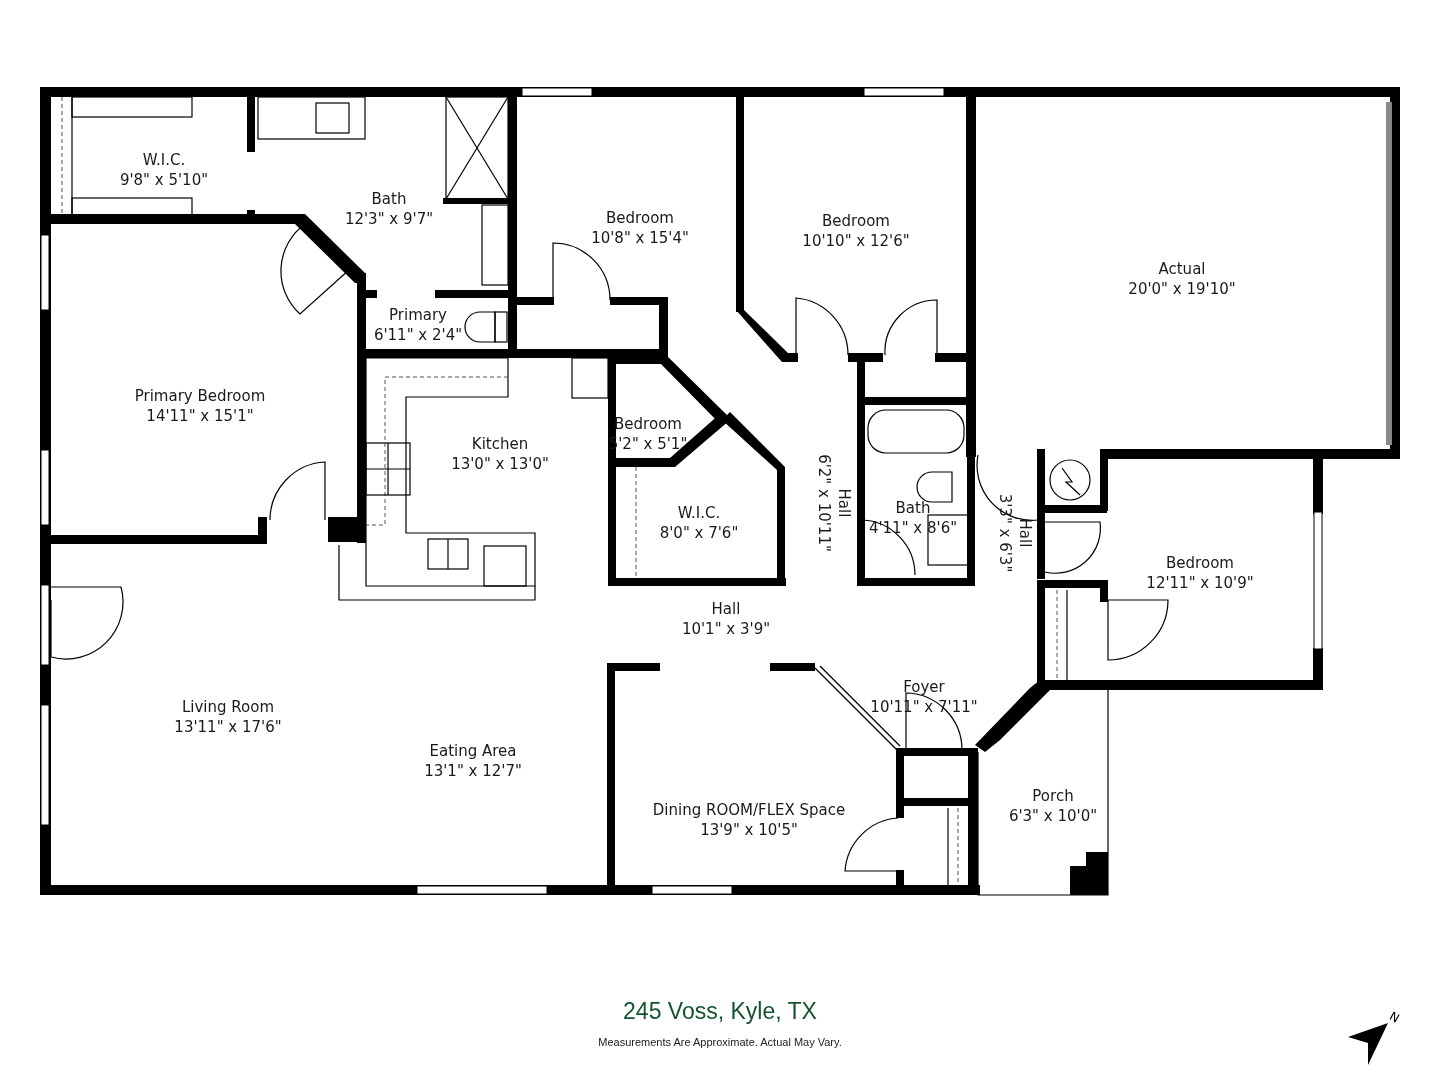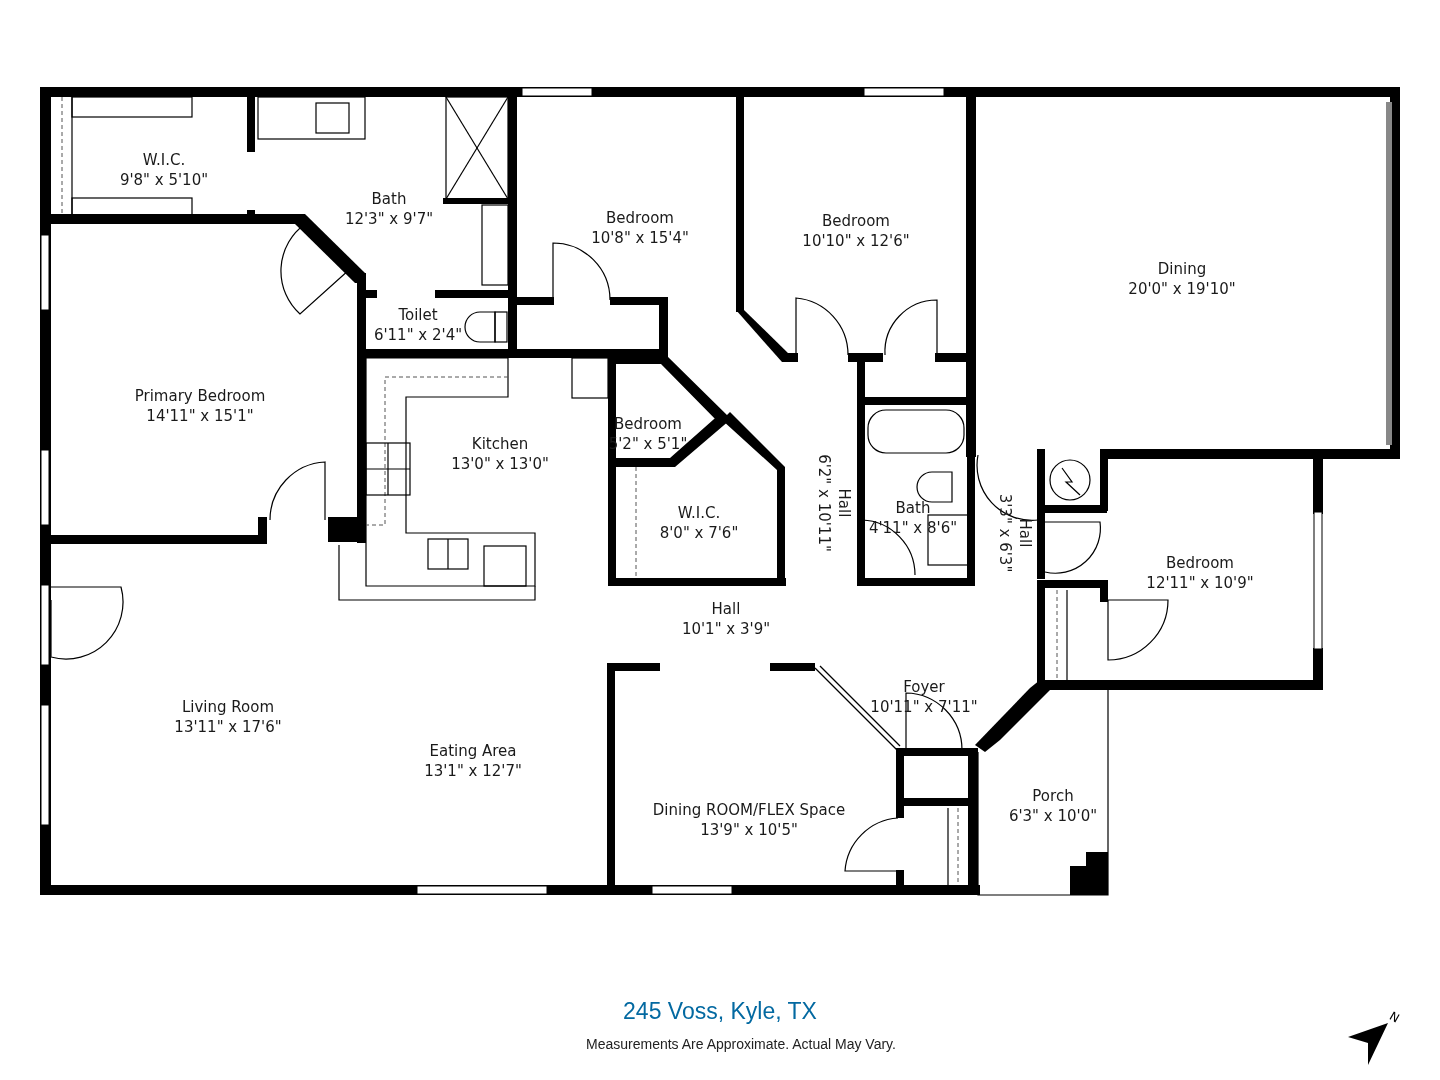--- a/index.html
+++ b/index.html
@@ -194,7 +194,7 @@
       <span class="dims">10'10" x 12'6"</span>
     </div>
     <div class="room-label" style="left: 1182px; top: 259px;">
-      <span class="name">Dining</span>
+      <span class="name">Actual</span>
       <span class="dims">20'0" x 19'10"</span>
     </div>
     <div class="room-label" style="left: 418px; top: 305px;">

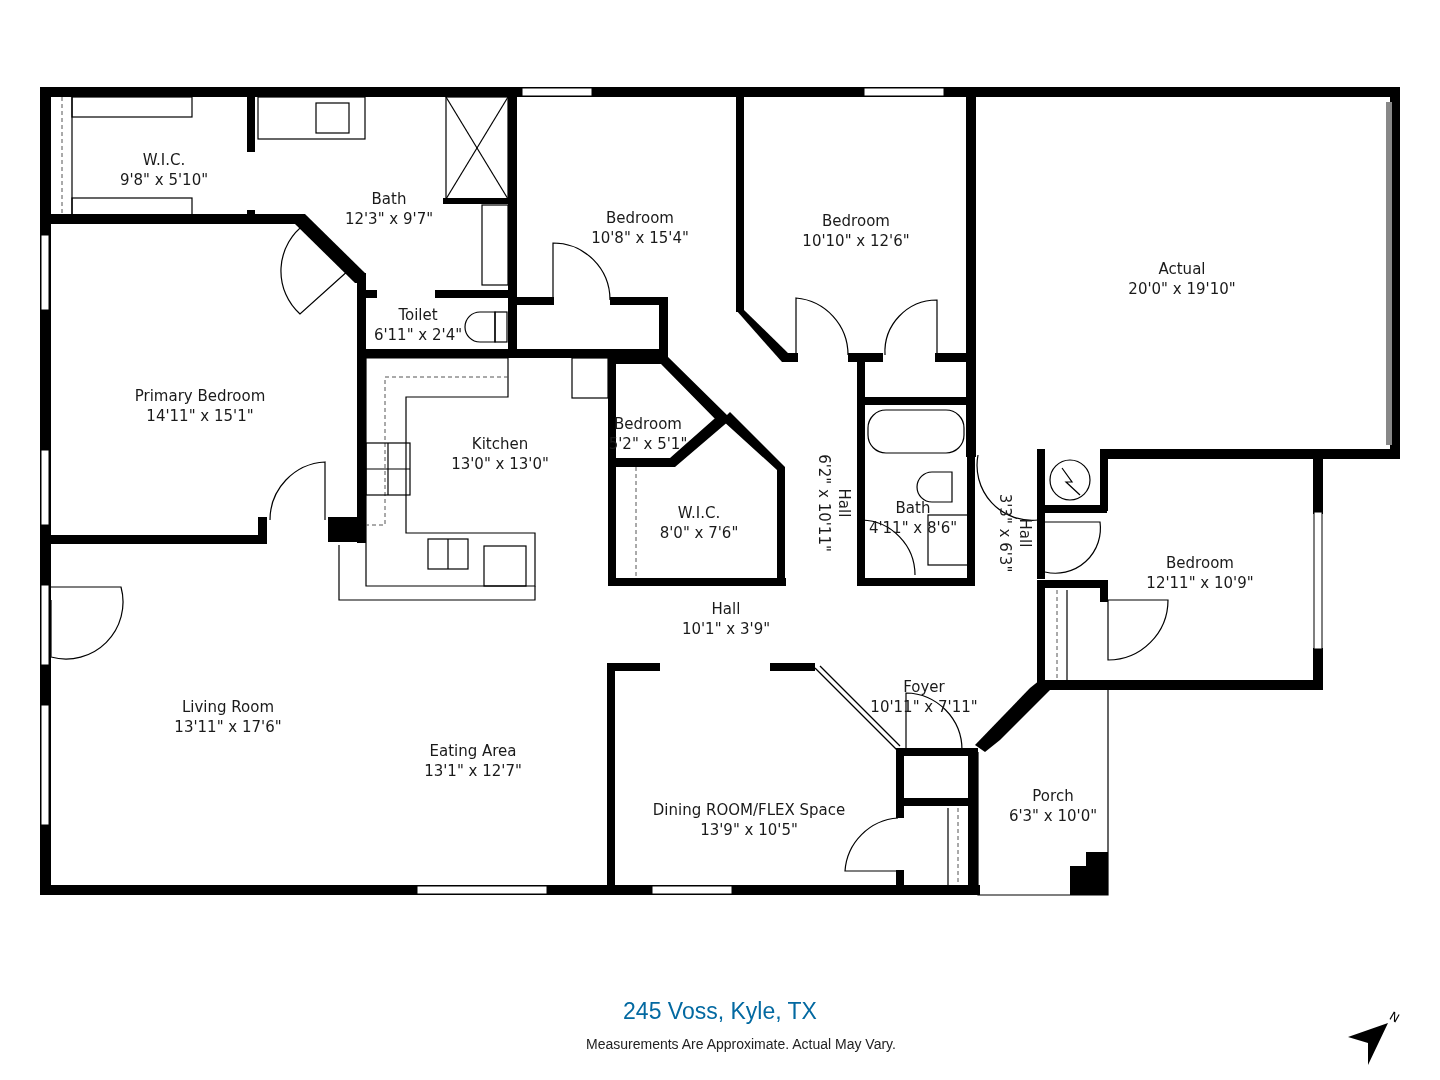--- a/index.html
+++ b/index.html
@@ -198,7 +198,7 @@
       <span class="dims">20'0" x 19'10"</span>
     </div>
     <div class="room-label" style="left: 418px; top: 305px;">
-      <span class="name">Toilet</span>
+      <span class="name">Primary</span>
       <span class="dims">6'11" x 2'4"</span>
     </div>
     <div class="room-label" style="left: 200px; top: 386px;">

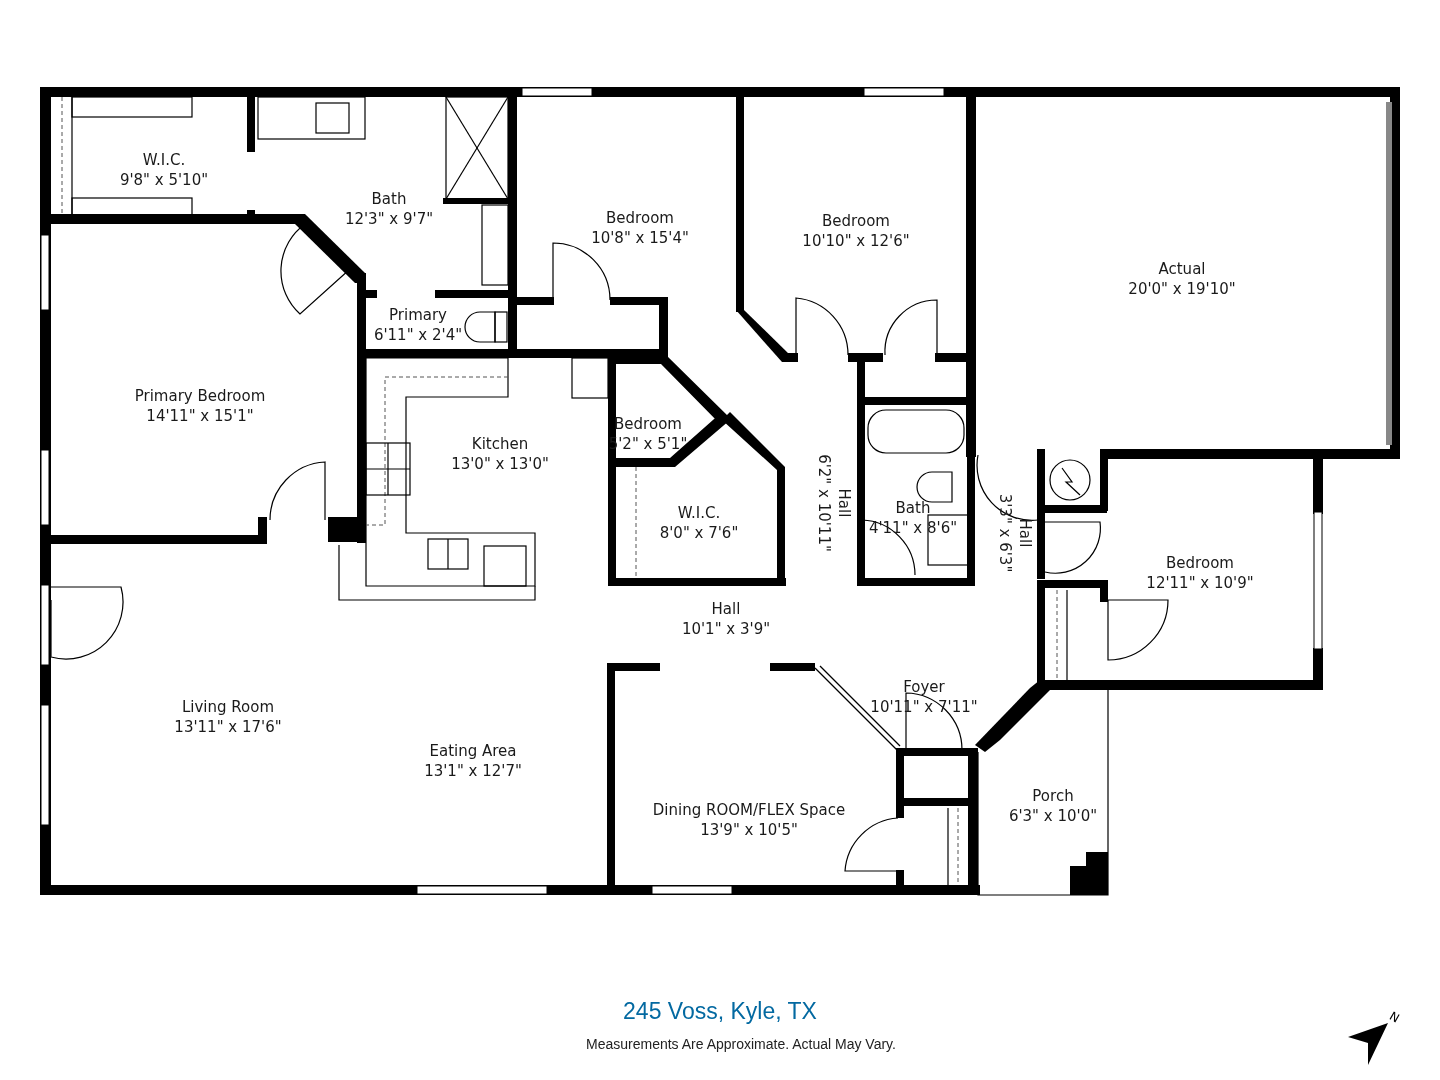--- a/index.html
+++ b/index.html
@@ -12,7 +12,7 @@
   .room-label { position: absolute; text-align: center; color: #1a1a1a; font-size: 15px; line-height: 20px; white-space: nowrap; transform: translateX(-50%); }
   .room-label .name, .room-label .dims { display: block; }
   .vertical { transform: translateX(-50%) rotate(90deg); transform-origin: center center; }
-  .footer-title { position: absolute; left: 720px; top: 998px; transform: translateX(-50%); font-family: "Liberation Sans", sans-serif; font-size: 23px; color: #0369a1; white-space: nowrap; }
+  .footer-title { position: absolute; left: 720px; top: 998px; transform: translateX(-50%); font-family: "Liberation Sans", sans-serif; font-size: 23px; color: #14532d; white-space: nowrap; }
   .footer-note { position: absolute; left: 720px; top: 1036px; transform: translateX(-50%); font-family: "Liberation Sans", sans-serif; font-size: 14px; color: #222; white-space: nowrap; margin-left: 21px; }
   .compass { position: absolute; left: 1340px; top: 1005px; width: 70px; height: 65px; }
 </style>

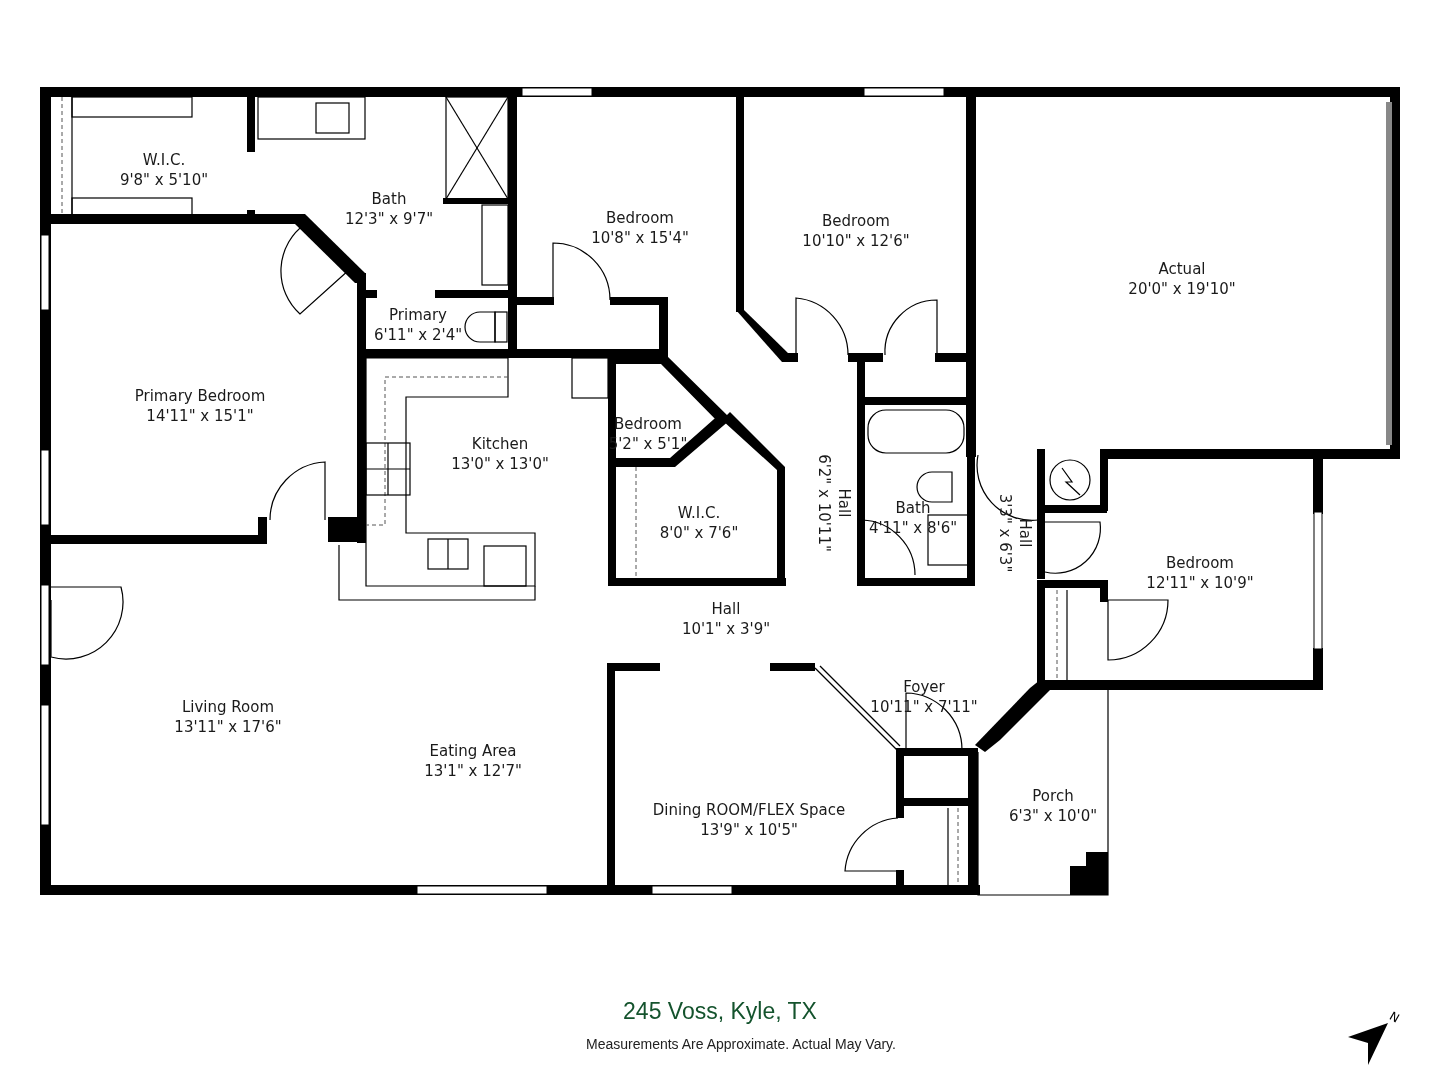--- a/index.html
+++ b/index.html
@@ -13,7 +13,7 @@
   .room-label .name, .room-label .dims { display: block; }
   .vertical { transform: translateX(-50%) rotate(90deg); transform-origin: center center; }
   .footer-title { position: absolute; left: 720px; top: 998px; transform: translateX(-50%); font-family: "Liberation Sans", sans-serif; font-size: 23px; color: #14532d; white-space: nowrap; }
-  .footer-note { position: absolute; left: 720px; top: 1036px; transform: translateX(-50%); font-family: "Liberation Sans", sans-serif; font-size: 14px; color: #222; white-space: nowrap; margin-left: 21px; }
+  .footer-note { position: absolute; left: 720px; top: 1036px; transform: translateX(-50%); font-family: "Liberation Sans", sans-serif; font-size: 11px; color: #222; white-space: nowrap; }
   .compass { position: absolute; left: 1340px; top: 1005px; width: 70px; height: 65px; }
 </style>
 </head>

